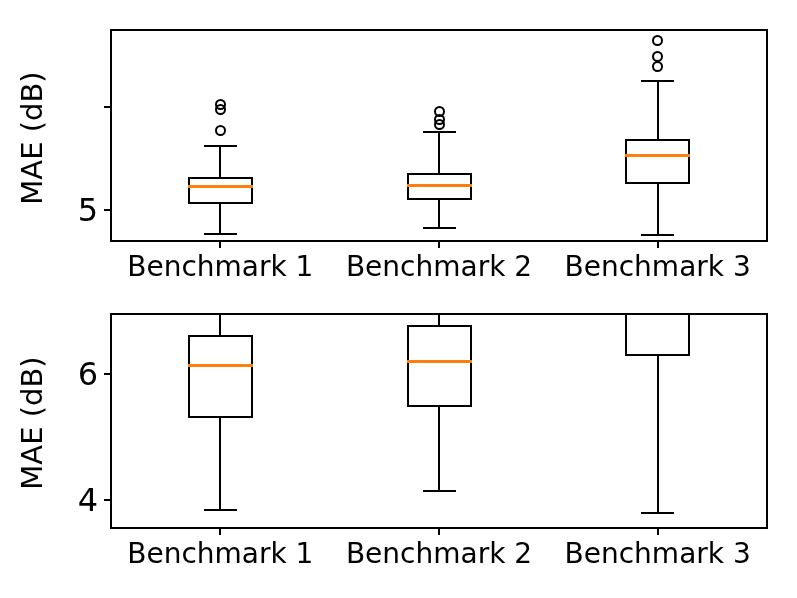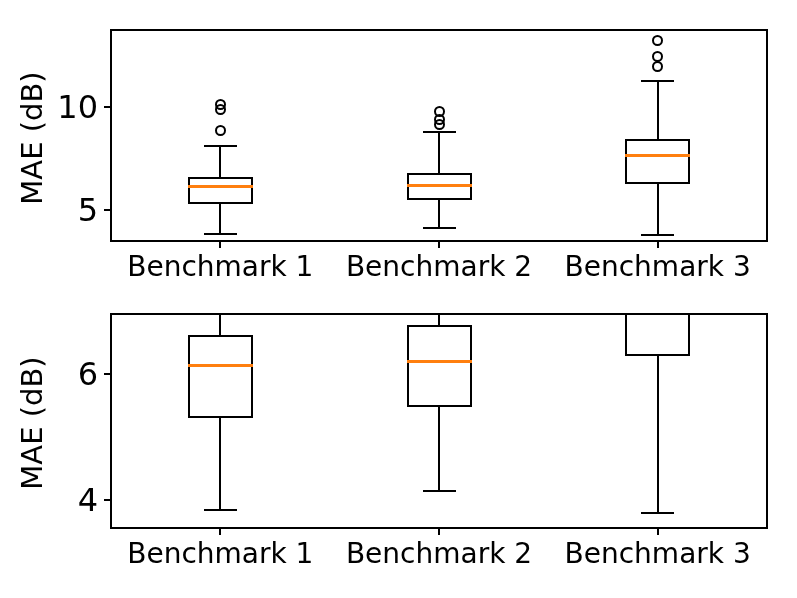--- a/index.html
+++ b/index.html
@@ -76,7 +76,6 @@
     <div class="tickmark" style="left: 104px; top: 209.122px; width: 7px; height: 2px;"></div>
     <div class="ytick-label" style="left: 30px; top: 190.122px; width: 68px; height: 40px; font-size: 32px;">5</div>
     <div class="tickmark" style="left: 104px; top: 106.195px; width: 7px; height: 2px;"></div>
-    <div class="ytick-label" style="left: 30px; top: 87.1951px; width: 68px; height: 40px; font-size: 32px;">10</div>
     <div class="tickmark" style="left: 219.333px; top: 241px; width: 2px; height: 7px;"></div>
     <div class="xtick-label" style="left: 100.333px; top: 251px; width: 240px; height: 34px;">Benchmark 1</div>
     <div class="tickmark" style="left: 438px; top: 241px; width: 2px; height: 7px;"></div>

